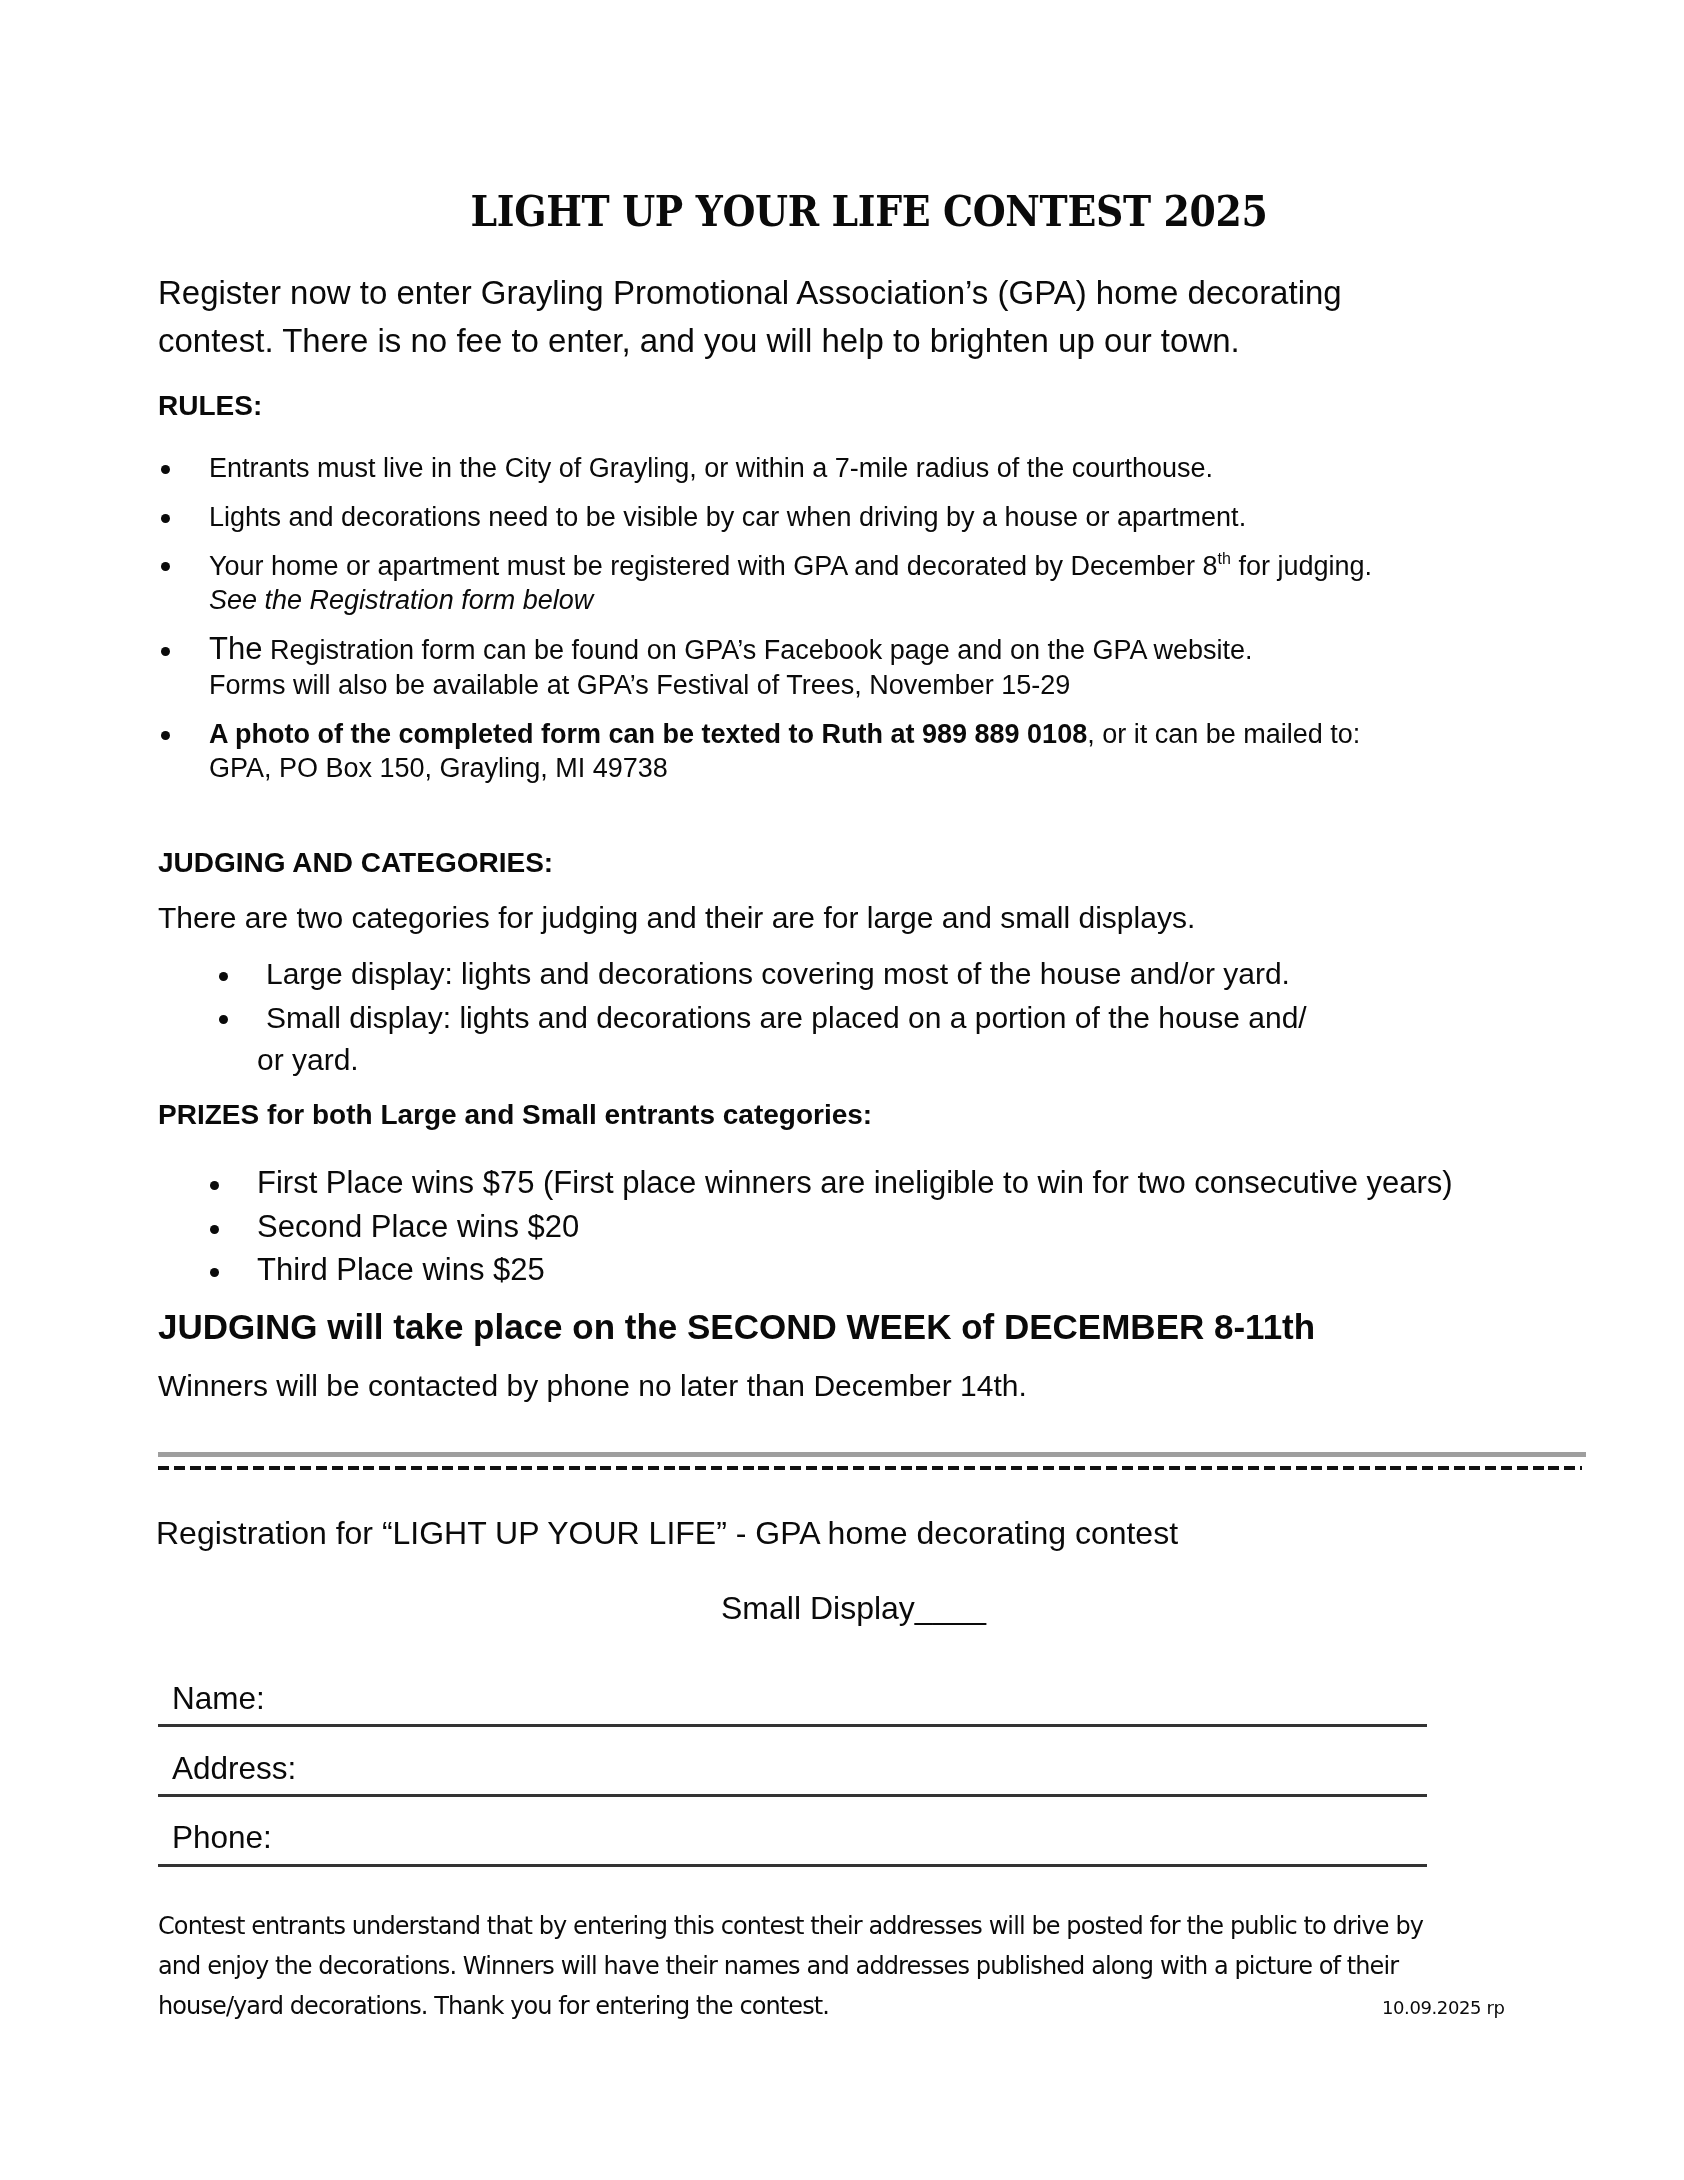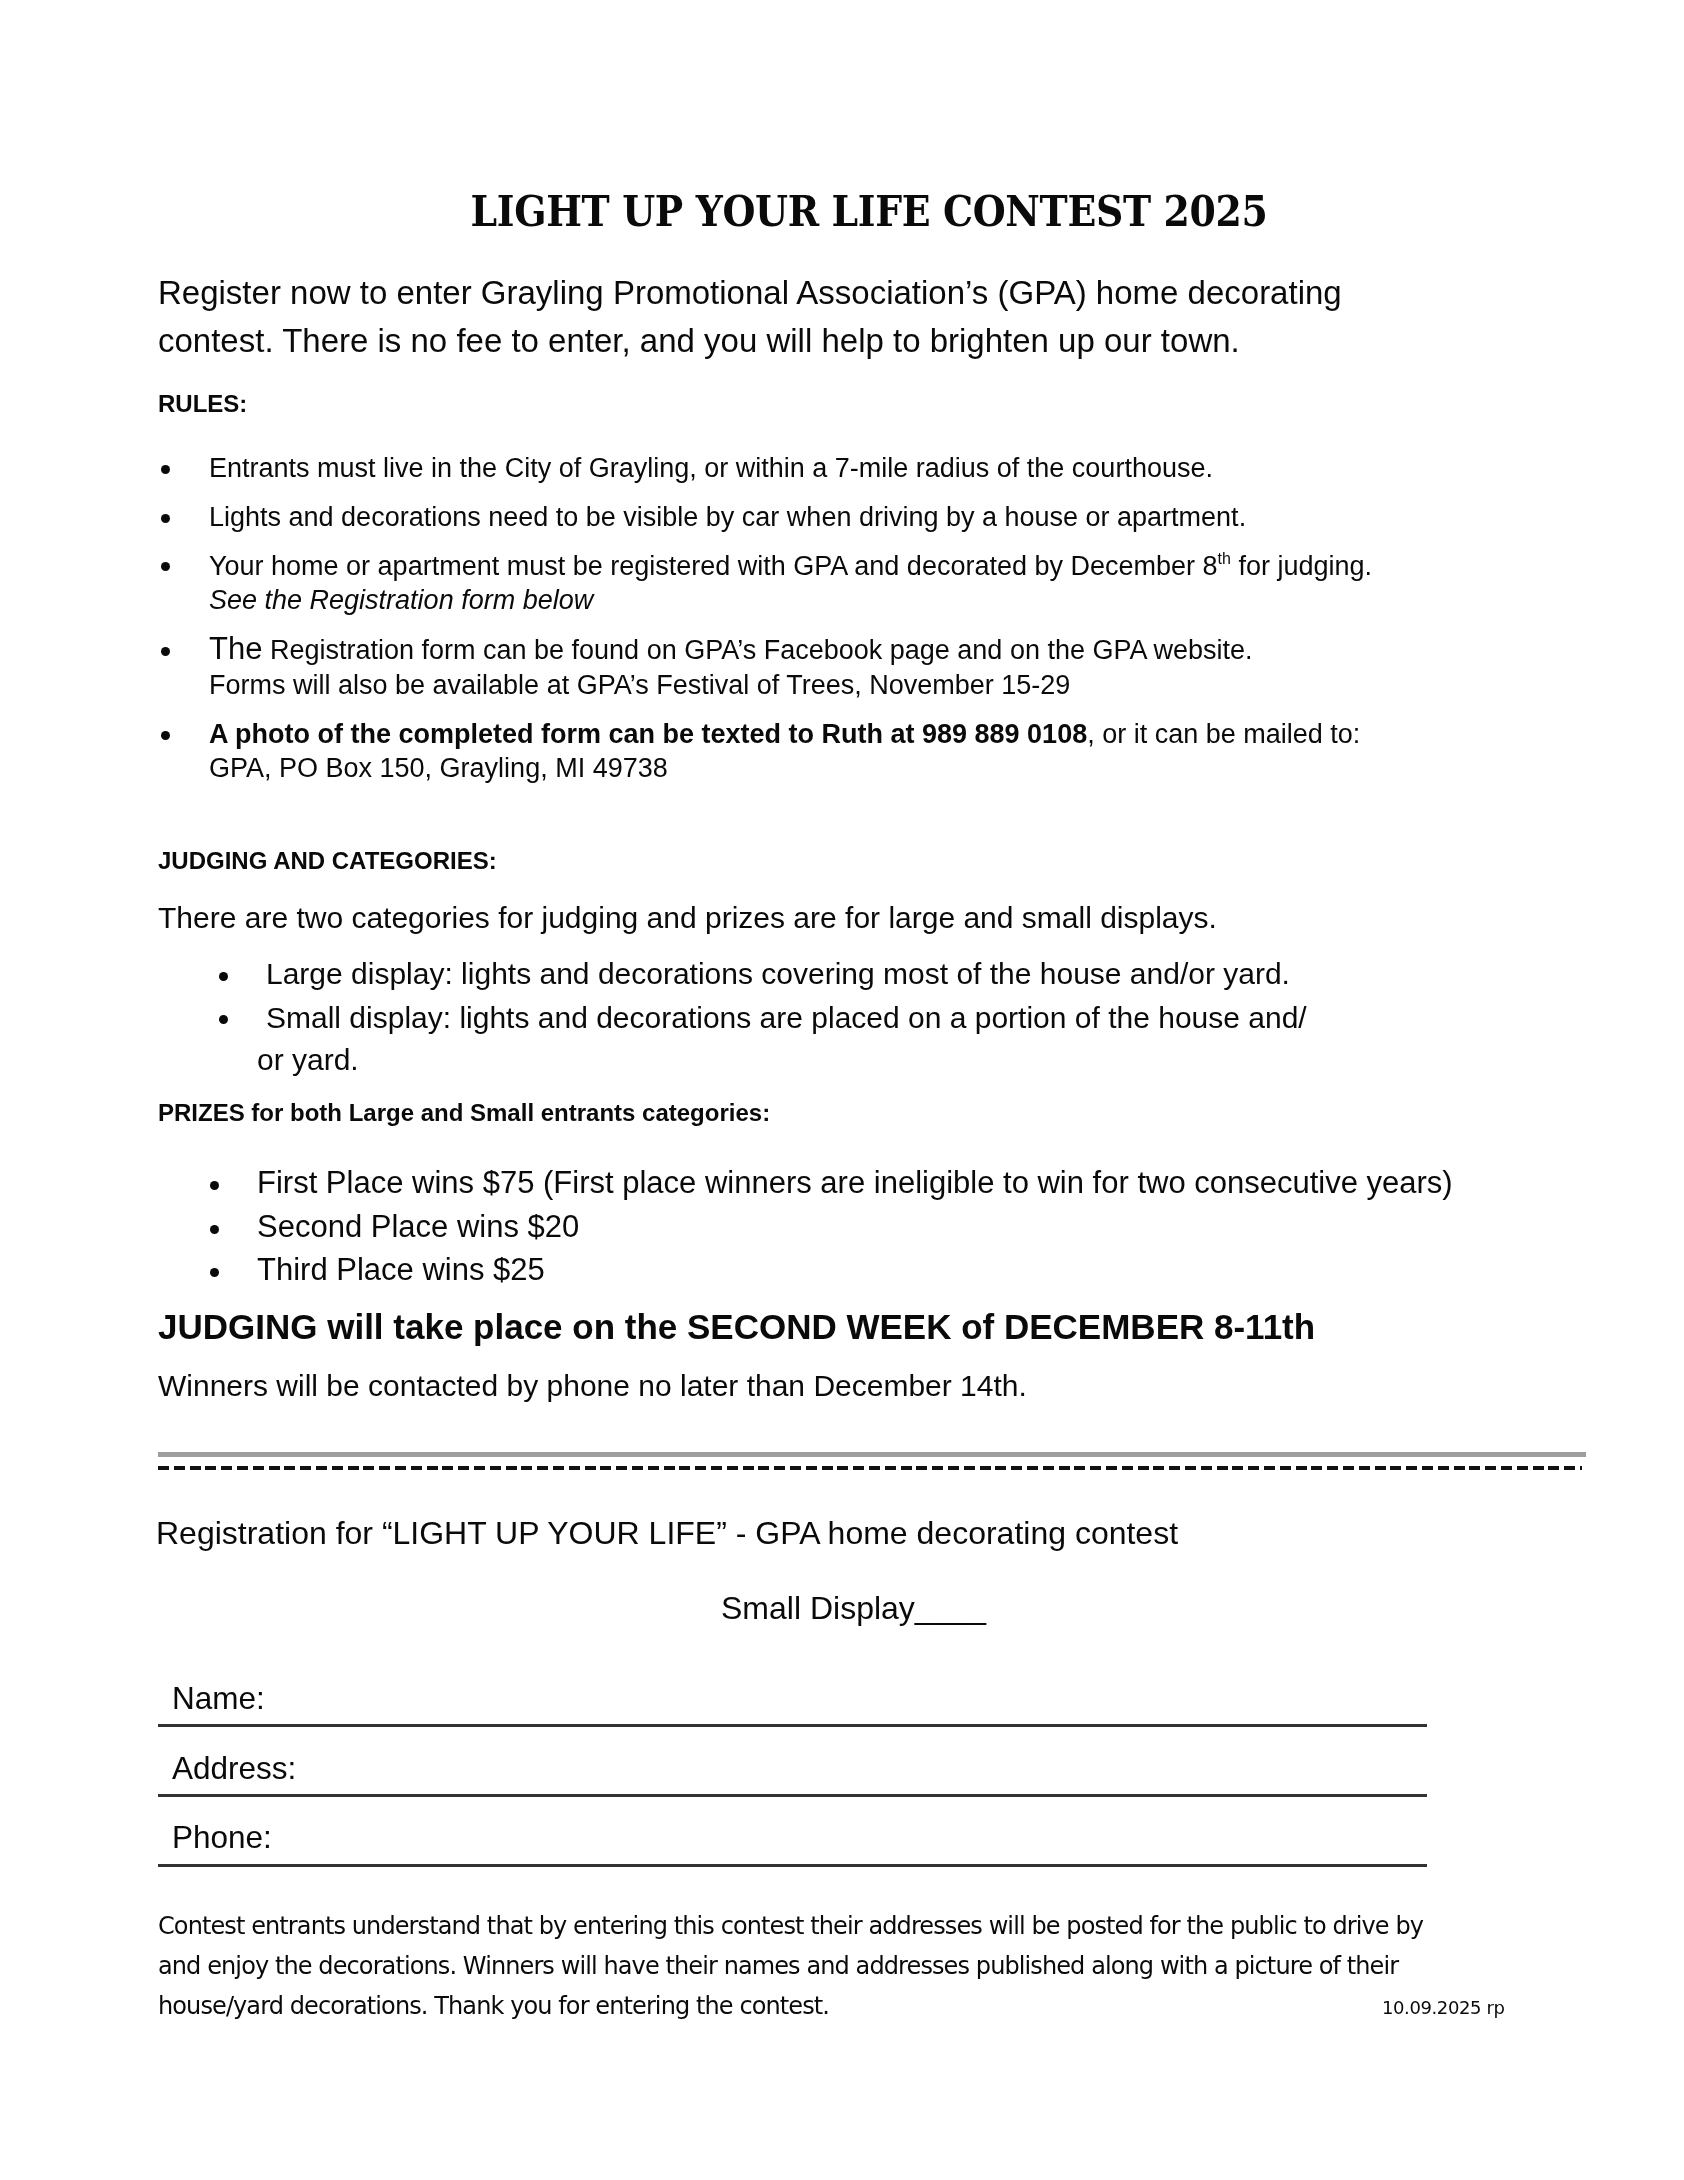--- a/index.html
+++ b/index.html
@@ -10,7 +10,7 @@
   .serif { font-family: "DejaVu Serif", serif; }
   .title { left: 0; width: 1738px; top: 186px; text-align: center; font-size: 43px; font-weight: bold; letter-spacing: -0.4px; transform: scaleX(0.88); transform-origin: 869px 0; }
   .intro { left: 158px; font-size: 33px; line-height: 48px; }
-  .h-bold { font-weight: bold; font-size: 24px; }
+  .h-bold { font-weight: bold; font-size: 28px; }
   .bullet { position: absolute; width: 9.4px; height: 9.4px; border-radius: 50%; background: #0a0a0a; }
   .rule-text { font-size: 27px; line-height: 34px; }
   .rule-text .big { font-size: 31px; }

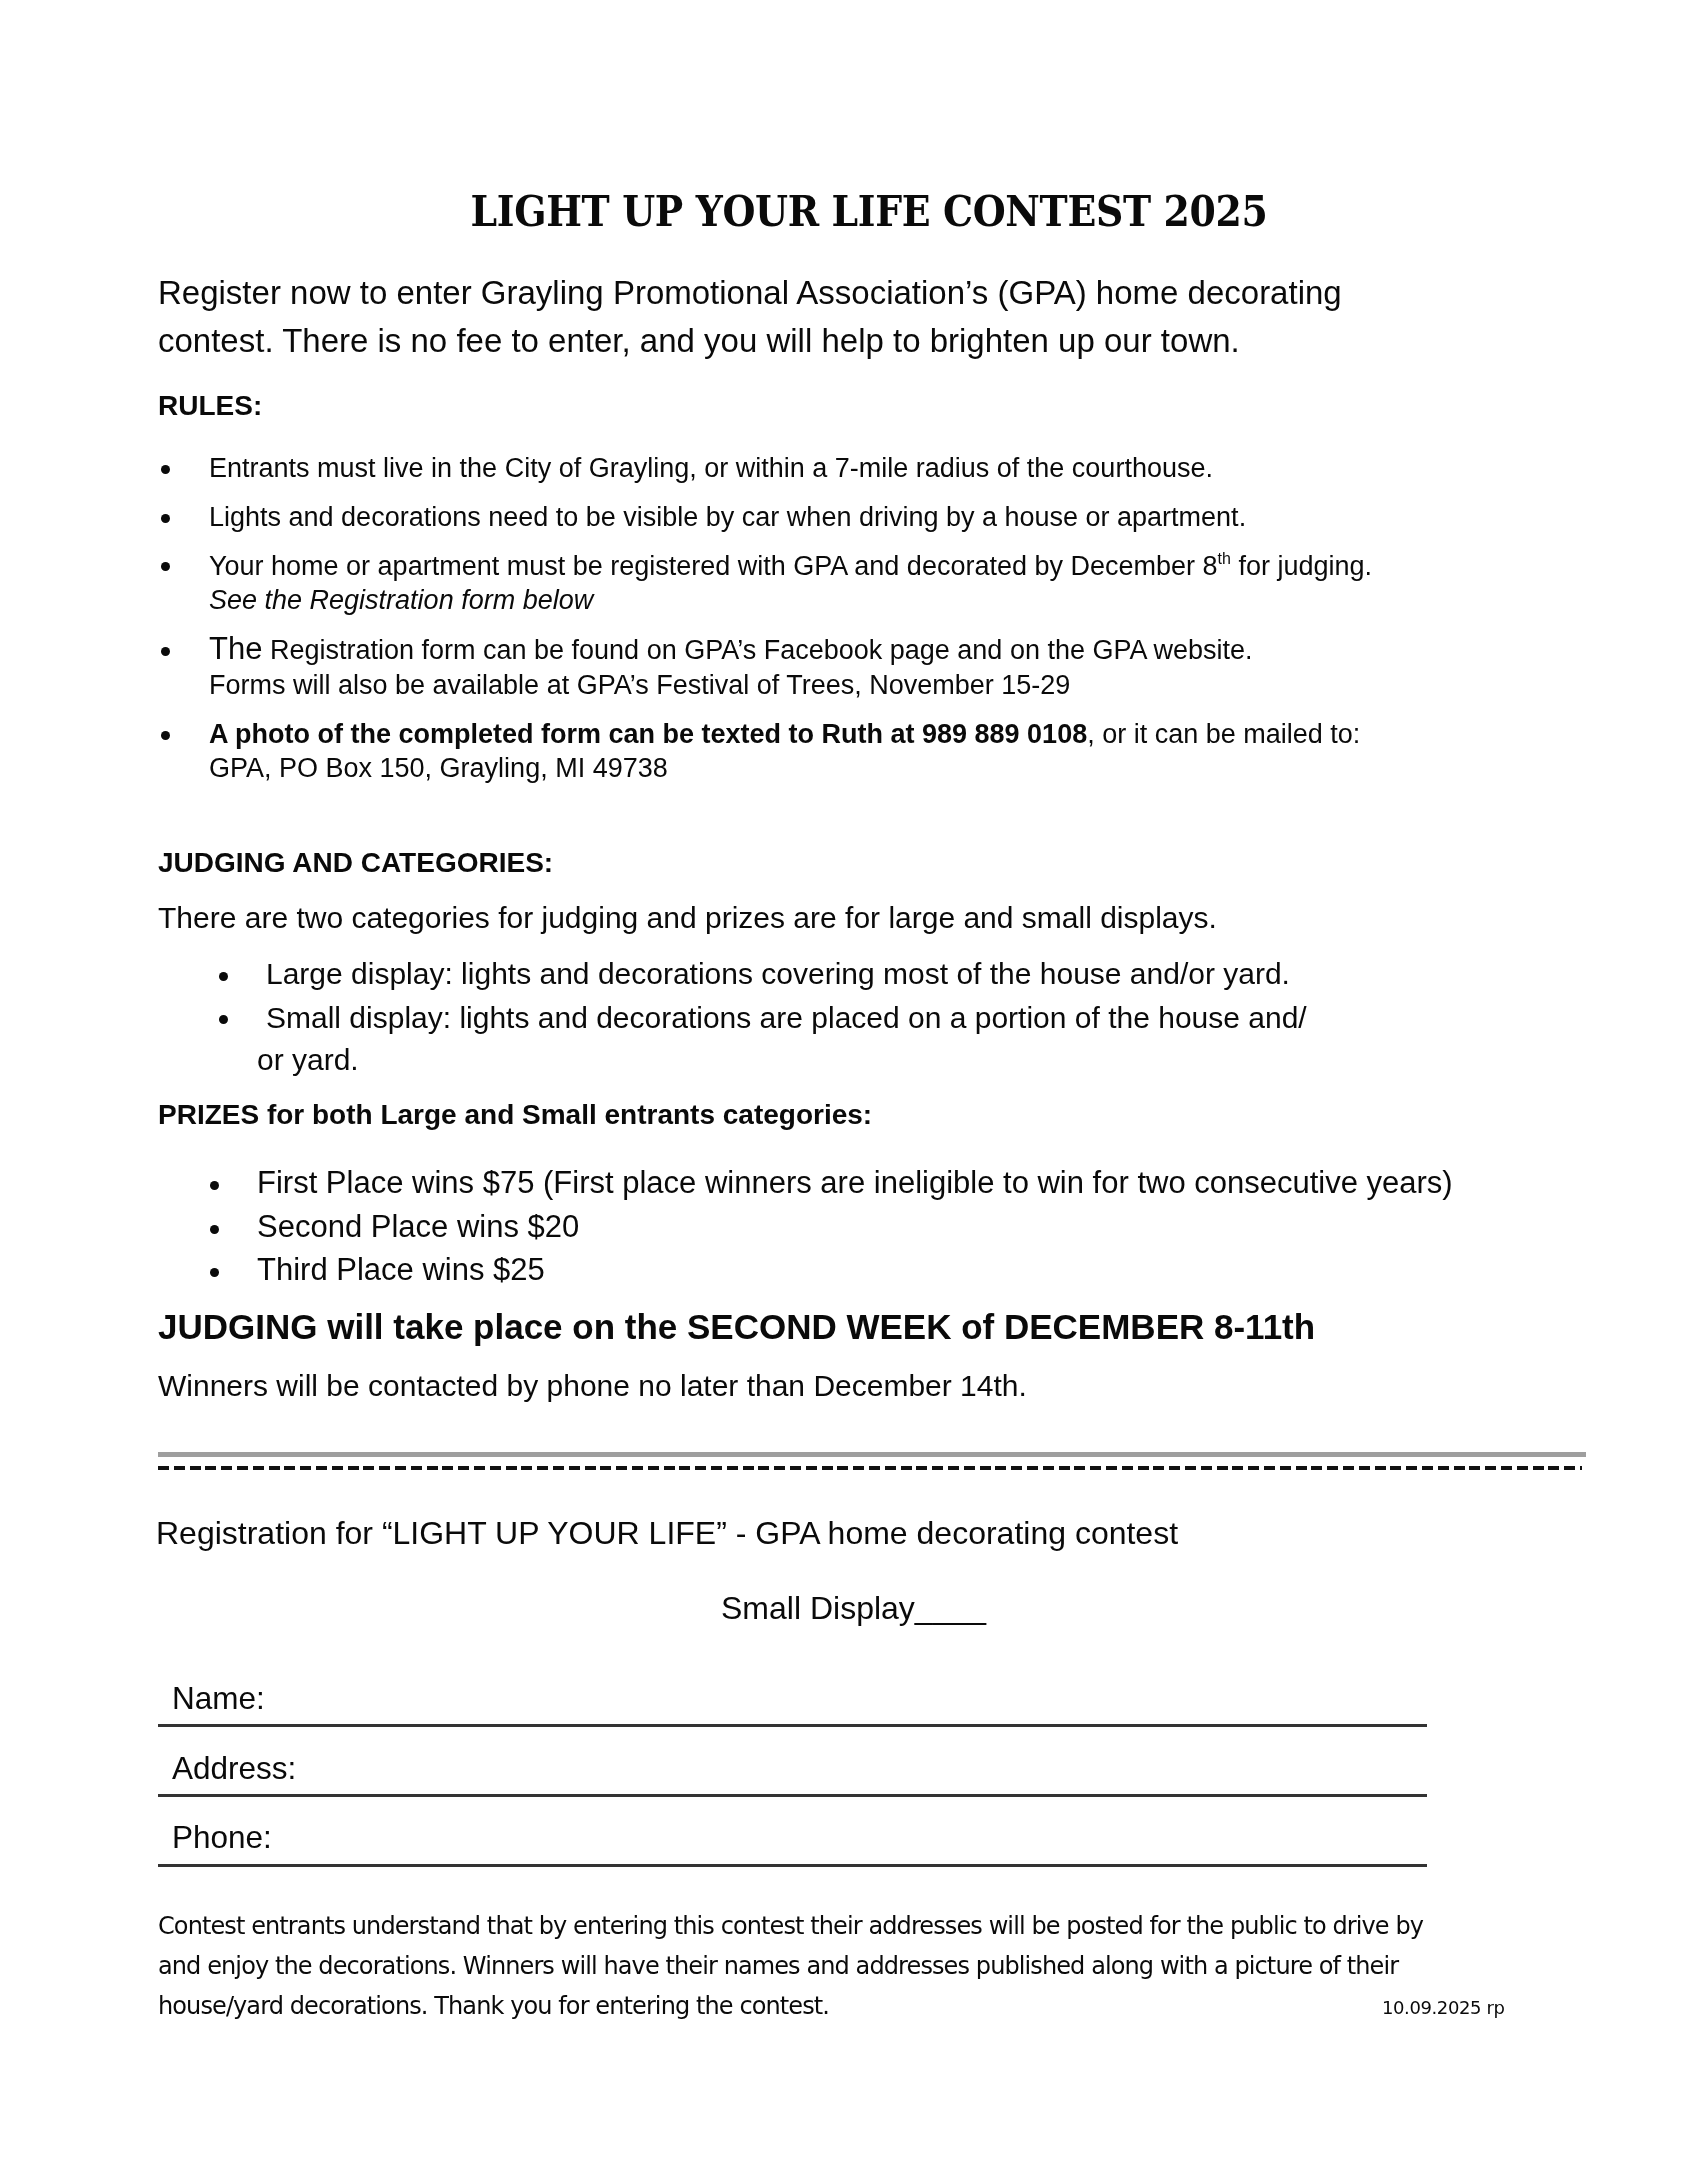--- a/index.html
+++ b/index.html
@@ -65,7 +65,7 @@
   </div>
 
   <div class="abs sans h-bold" style="left:158px; top:847px;">JUDGING AND CATEGORIES:</div>
-  <div class="abs sans" style="left:158px; top:901px; font-size:30px;">There are two categories for judging and prizes are for large and small displays.</div>
+  <div class="abs sans" style="left:158px; top:901px; font-size:30px;">There are two categories for judging and their are for large and small displays.</div>
 
   <div>
     <div>

